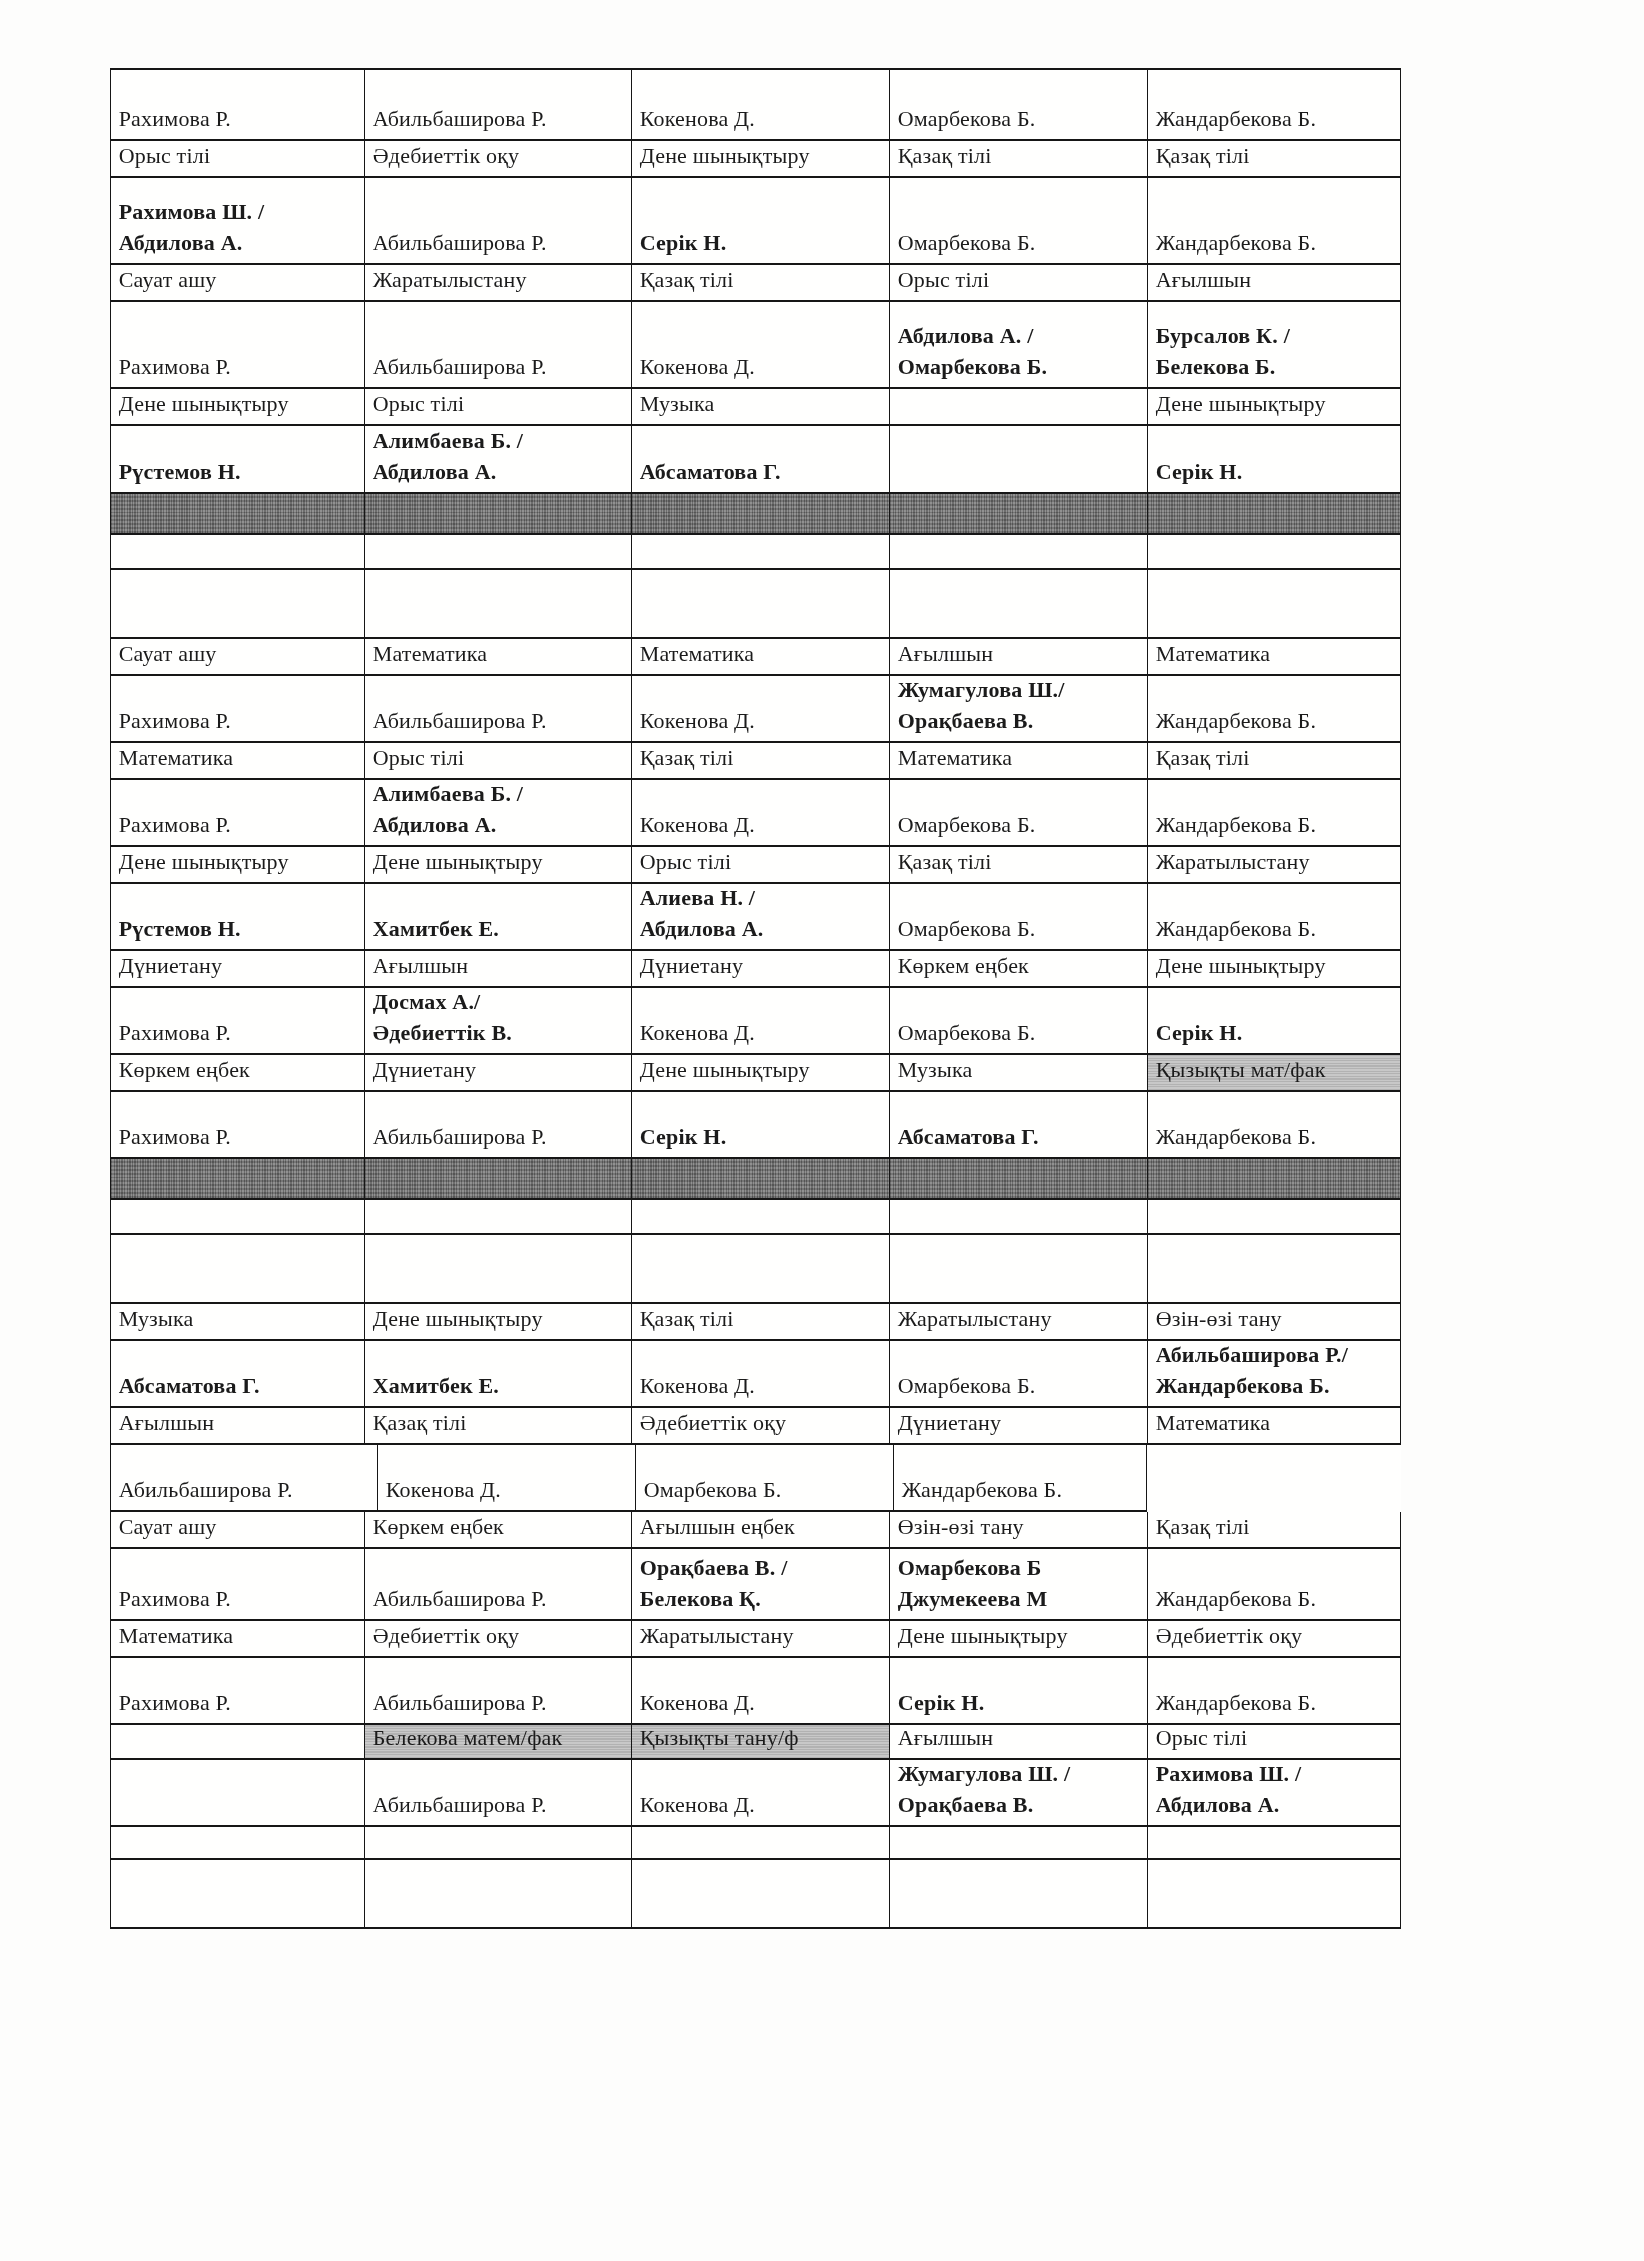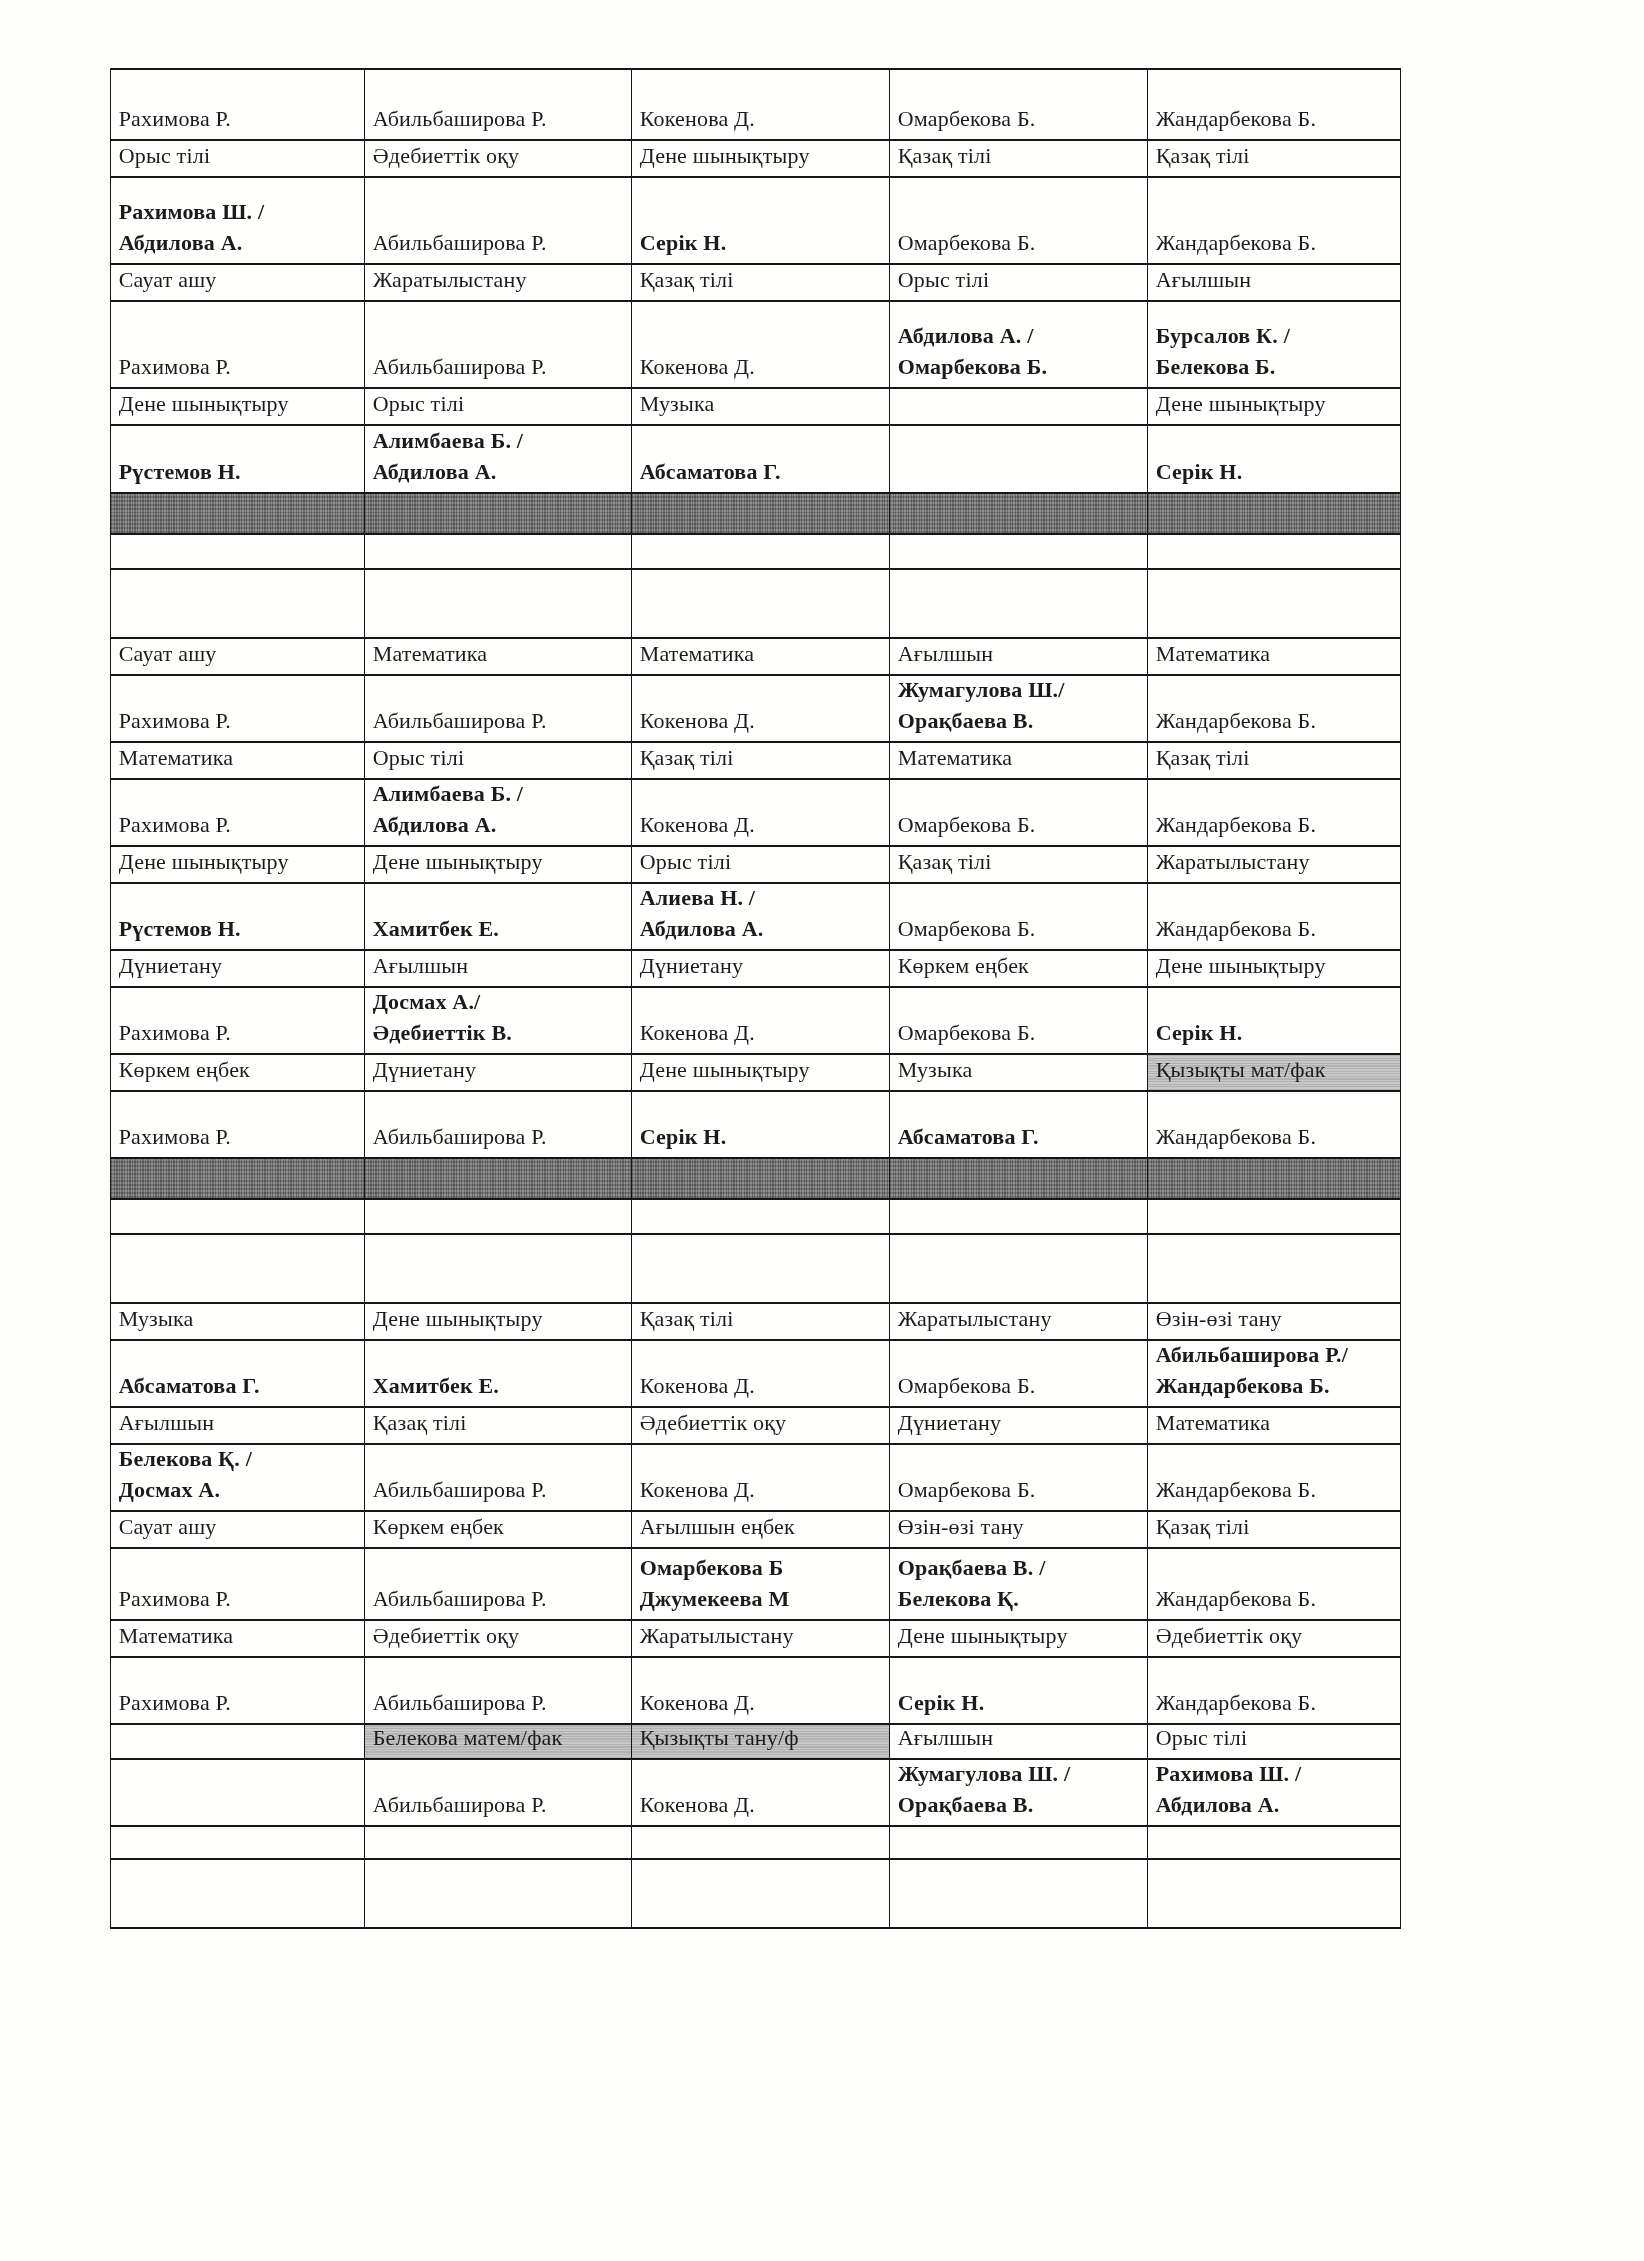--- a/index.html
+++ b/index.html
@@ -245,8 +245,6 @@
         <div class="t-cell" style="width: 253px;">Математика</div>
       </div>
       <div class="t-row" style="height: 67px;">
-        <div class="t-cell b" style="width: 254px;">Белекова Қ. /
-Досмах А.</div>
         <div class="t-cell" style="width: 267px;">Абильбаширова Р.</div>
         <div class="t-cell" style="width: 258px;">Кокенова Д.</div>
         <div class="t-cell" style="width: 258px;">Омарбекова Б.</div>

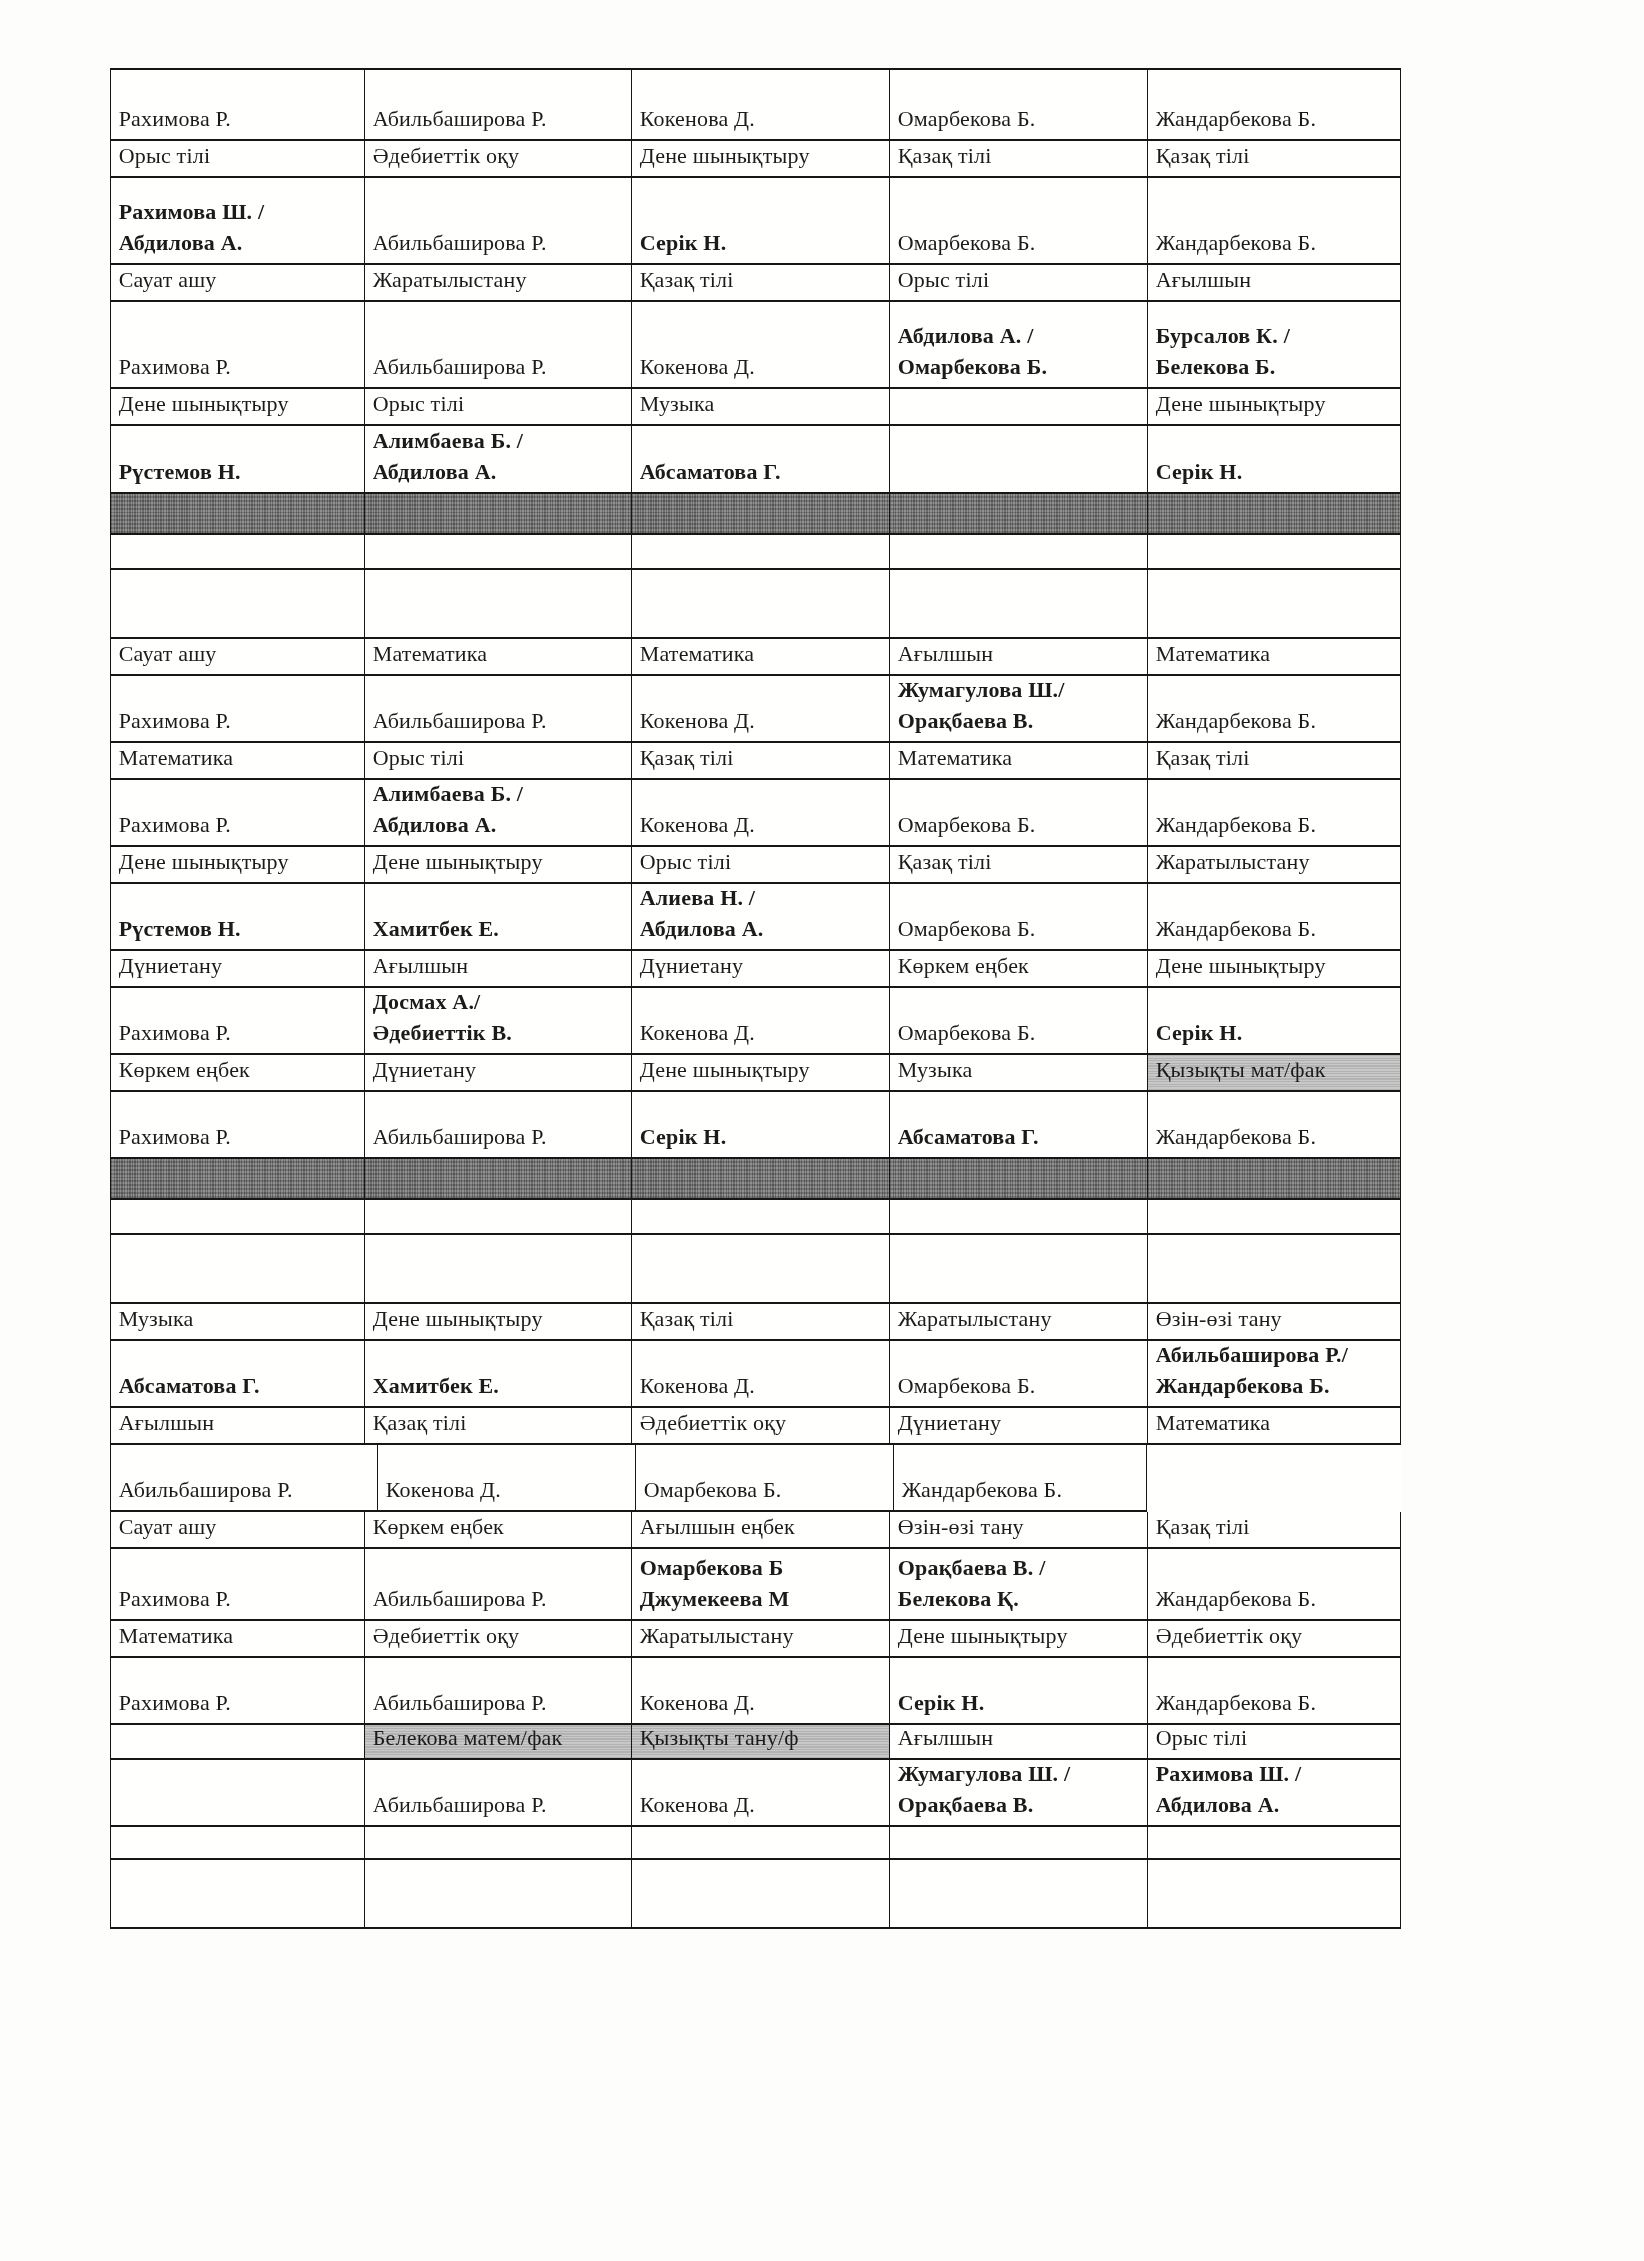--- a/index.html
+++ b/index.html
@@ -260,10 +260,10 @@
       <div class="t-row" style="height: 72px;">
         <div class="t-cell" style="width: 254px;">Рахимова Р.</div>
         <div class="t-cell" style="width: 267px;">Абильбаширова Р.</div>
+        <div class="t-cell b" style="width: 258px;">Орақбаева В. /
+Белекова Қ.</div>
         <div class="t-cell b" style="width: 258px;">Омарбекова Б
 Джумекеева М</div>
-        <div class="t-cell b" style="width: 258px;">Орақбаева В. /
-Белекова Қ.</div>
         <div class="t-cell" style="width: 253px;">Жандарбекова Б.</div>
       </div>
       <div class="t-row" style="height: 37px;">

